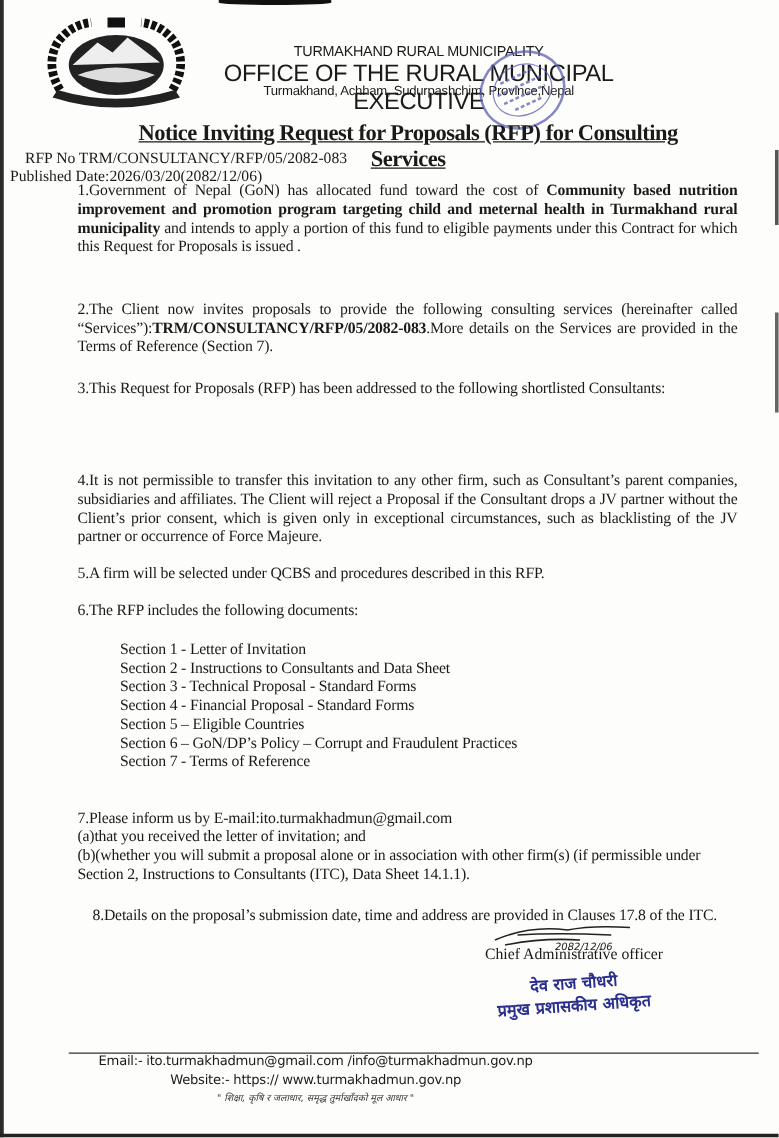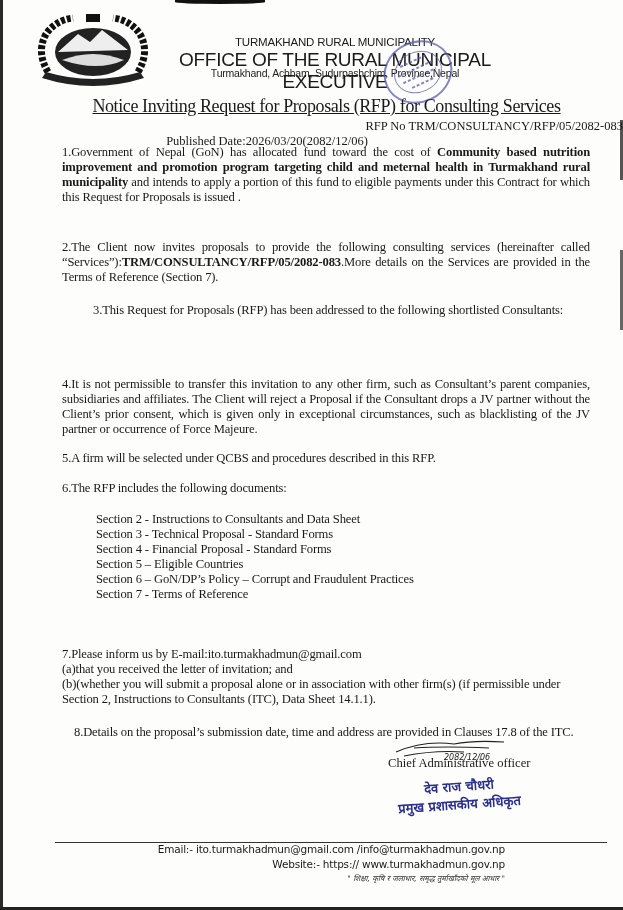--- a/index.html
+++ b/index.html
@@ -22,7 +22,7 @@
   .stamp { position:absolute; left:378px; top:32px; width:80px; height:78px; }
 
   .title { position:absolute; left:84px; top:96px; width:485px; text-align:center;
-           font-weight:normal; font-size:18px; text-decoration:underline; letter-spacing:-0.4px; }
+           font-weight:bold; font-size:18px; text-decoration:underline; letter-spacing:-0.4px; }
   .rfpno { position:absolute; left:0; top:119px; width:623px; text-align:right; font-size:12.5px; padding-left:20px; box-sizing:border-box; }
   .pubdate { position:absolute; left:0; top:134px; width:514px; text-align:center; font-size:12.5px; padding-left:20px; box-sizing:border-box; }
 

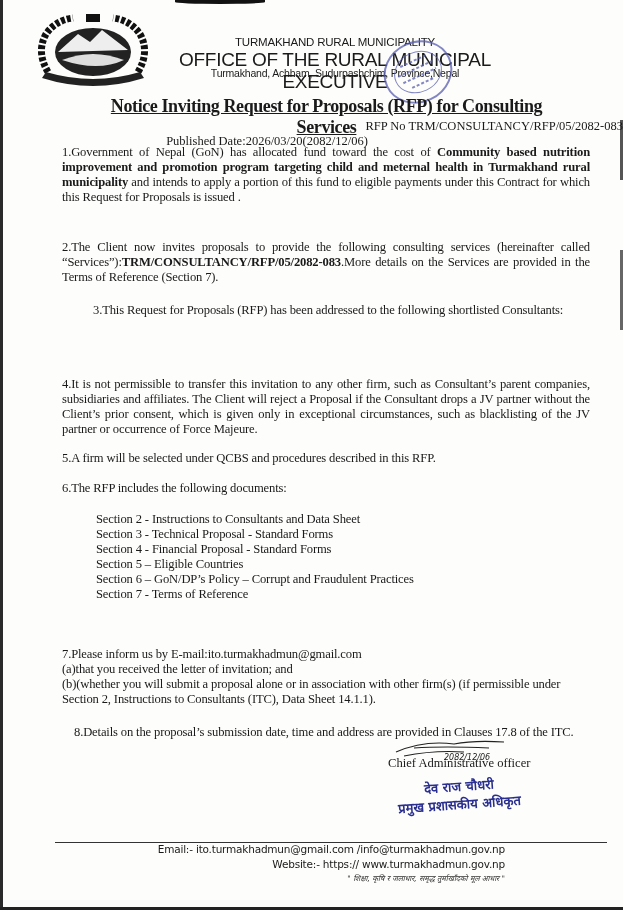--- a/index.html
+++ b/index.html
@@ -23,7 +23,7 @@
 
   .title { position:absolute; left:84px; top:96px; width:485px; text-align:center;
            font-weight:bold; font-size:18px; text-decoration:underline; letter-spacing:-0.4px; }
-  .rfpno { position:absolute; left:0; top:119px; width:623px; text-align:right; font-size:12.5px; padding-left:20px; box-sizing:border-box; }
+  .rfpno { position:absolute; left:0; top:119px; width:623px; text-align:left; font-size:12.5px; padding-left:20px; box-sizing:border-box; }
   .pubdate { position:absolute; left:0; top:134px; width:514px; text-align:center; font-size:12.5px; padding-left:20px; box-sizing:border-box; }
 
   .para { position:absolute; left:62px; width:528px; font-size:12.6px; line-height:15px; text-align:justify; letter-spacing:-0.15px; }

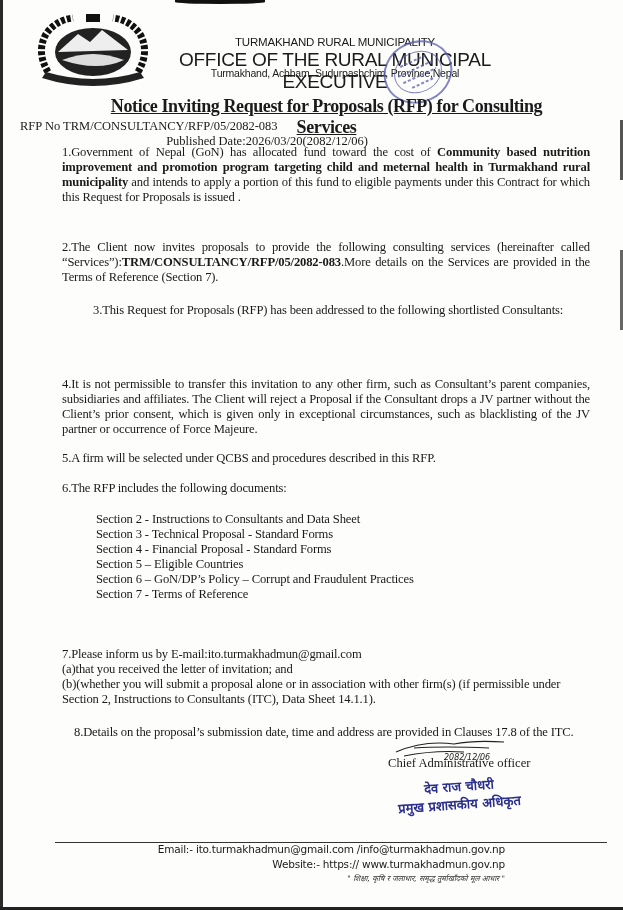--- a/index.html
+++ b/index.html
@@ -24,7 +24,7 @@
   .title { position:absolute; left:84px; top:96px; width:485px; text-align:center;
            font-weight:bold; font-size:18px; text-decoration:underline; letter-spacing:-0.4px; }
   .rfpno { position:absolute; left:0; top:119px; width:623px; text-align:left; font-size:12.5px; padding-left:20px; box-sizing:border-box; }
-  .pubdate { position:absolute; left:0; top:134px; width:514px; text-align:center; font-size:12.5px; padding-left:20px; box-sizing:border-box; }
+  .pubdate { position:absolute; left:0; top:134px; width:514px; font-size:12.5px; padding-left:8px; box-sizing:border-box; }
 
   .para { position:absolute; left:62px; width:528px; font-size:12.6px; line-height:15px; text-align:justify; letter-spacing:-0.15px; }
   .p1 { top:145px; }

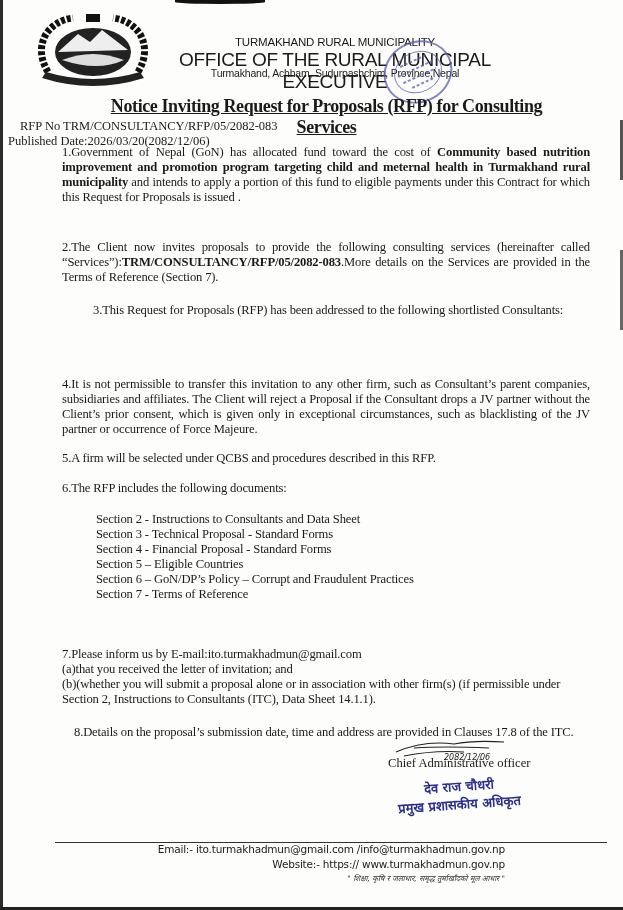--- a/index.html
+++ b/index.html
@@ -29,7 +29,7 @@
   .para { position:absolute; left:62px; width:528px; font-size:12.6px; line-height:15px; text-align:justify; letter-spacing:-0.15px; }
   .p1 { top:145px; }
   .p2 { top:240px; }
-  .p3 { top:303px;margin-left:31px; }
+  .p3 { top:303px; }
   .p4 { top:377px; }
   .p5 { top:451px; }
   .p6 { top:481px; }

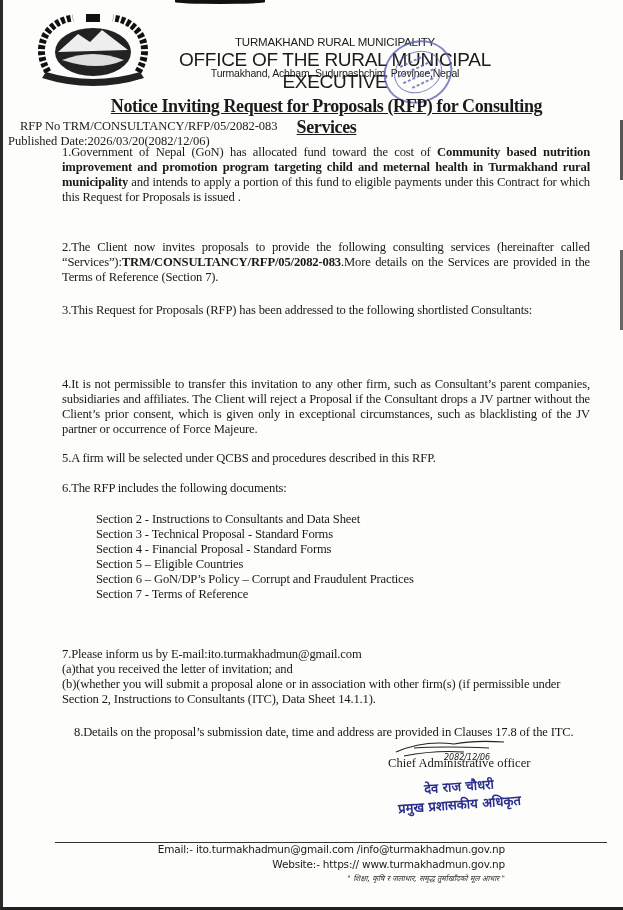--- a/index.html
+++ b/index.html
@@ -100,6 +100,7 @@
 <div class="para p6">6.The RFP includes the following documents:</div>
 
 <div class="sections">
+  <div>Section 1 - Letter of Invitation</div>
   <div>Section 2 - Instructions to Consultants and Data Sheet</div>
   <div>Section 3 - Technical Proposal - Standard Forms</div>
   <div>Section 4 - Financial Proposal - Standard Forms</div>

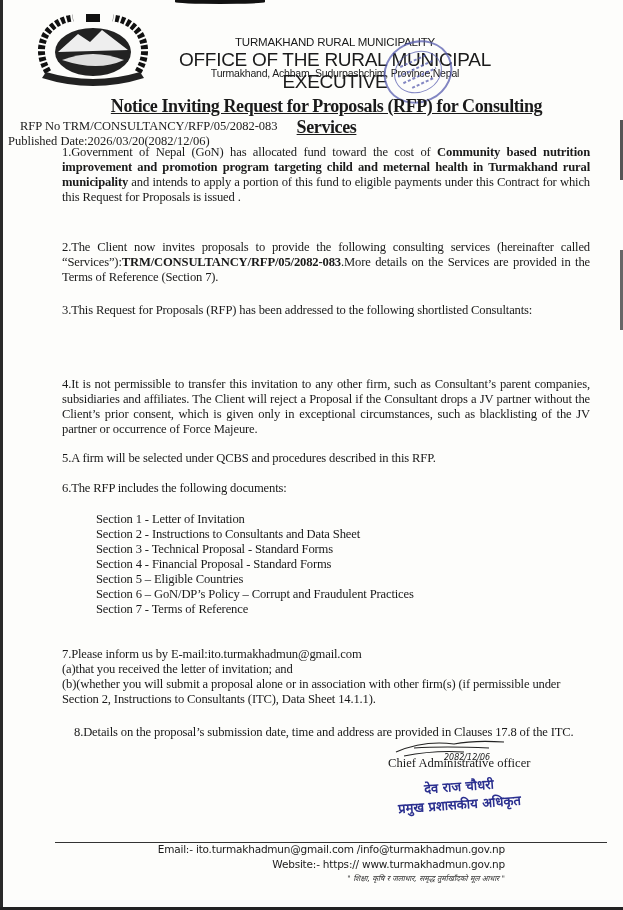--- a/index.html
+++ b/index.html
@@ -47,7 +47,7 @@
   .dev2 { position:absolute; left:398px; top:795px; font-size:13px; font-weight:bold; color:#2a2f8f; transform:rotate(-4deg); font-family:"DejaVu Sans", sans-serif; }
 
   .rule { position:absolute; left:55px; top:842px; width:552px; height:1px; background:#333; }
-  .foot { position:absolute; left:0; width:505px; text-align:right; font-family:"DejaVu Sans", sans-serif; color:#1a1a1a; }
+  .foot { position:absolute; left:0; width:505px; text-align:center; font-family:"DejaVu Sans", sans-serif; color:#1a1a1a; }
   .f1 { top:843px; font-size:10.5px; letter-spacing:-0.2px; }
   .f2 { top:858px; font-size:10.5px; letter-spacing:-0.2px; }
   .f3 { top:873px; font-size:7.5px; font-style:italic; color:#333; }

